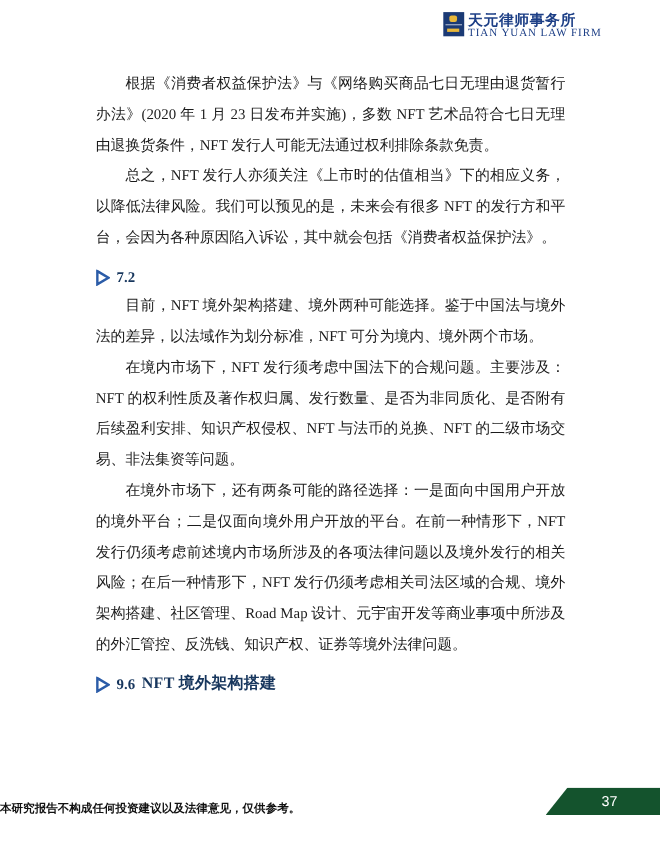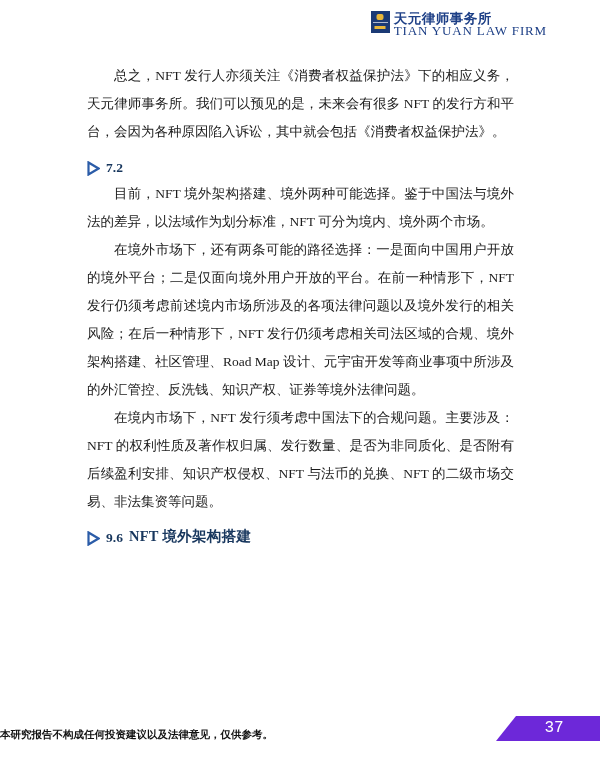--- a/index.html
+++ b/index.html
@@ -38,7 +38,7 @@
     letter-spacing: 0.5px; line-height: 16px; white-space: nowrap;
   }
   .logo-en {
-    font-size: 13px; color: #1d3f86; letter-spacing: 0.85px;
+    font-size: 10px; color: #1d3f86; letter-spacing: 0.85px;
     line-height: 8px; white-space: nowrap;
   }
 

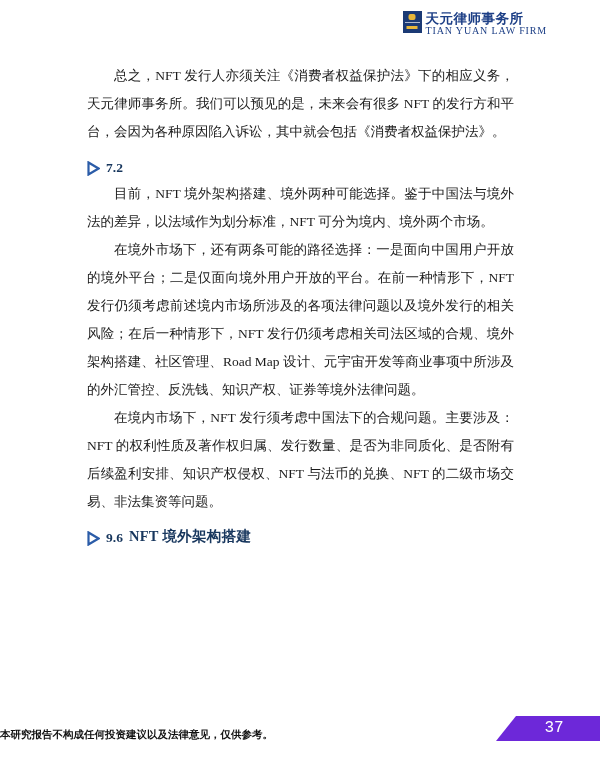--- a/index.html
+++ b/index.html
@@ -101,6 +101,7 @@
 </div>
 
 <div class="content">
+  <p>根据《消费者权益保护法》与《网络购买商品七日无理由退货暂行办法》(2020 年 1 月 23 日发布并实施)，多数 NFT 艺术品符合七日无理由退换货条件，NFT 发行人可能无法通过权利排除条款免责。</p>
   <p>总之，NFT 发行人亦须关注《消费者权益保护法》下的相应义务，天元律师事务所。我们可以预见的是，未来会有很多 NFT 的发行方和平台，会因为各种原因陷入诉讼，其中就会包括《消费者权益保护法》。</p>
 
   <div class="sec">

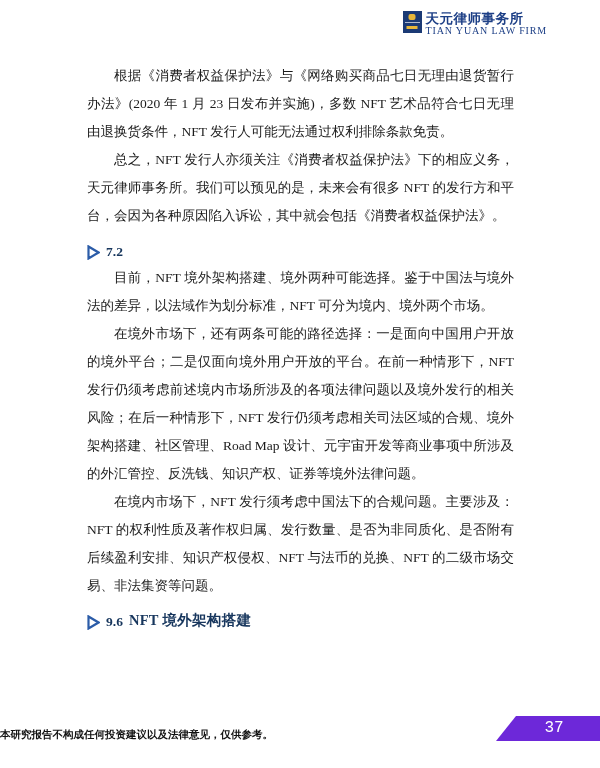--- a/index.html
+++ b/index.html
@@ -102,7 +102,7 @@
 
 <div class="content">
   <p>根据《消费者权益保护法》与《网络购买商品七日无理由退货暂行办法》(2020 年 1 月 23 日发布并实施)，多数 NFT 艺术品符合七日无理由退换货条件，NFT 发行人可能无法通过权利排除条款免责。</p>
-  <p>总之，NFT 发行人亦须关注《消费者权益保护法》下的相应义务，天元律师事务所。我们可以预见的是，未来会有很多 NFT 的发行方和平台，会因为各种原因陷入诉讼，其中就会包括《消费者权益保护法》。</p>
+  <p>总之，NFT 发行人亦须关注《上市时的估值相当》下的相应义务，以降低法律风险。我们可以预见的是，未来会有很多 NFT 的发行方和平台，会因为各种原因陷入诉讼，其中就会包括《消费者权益保护法》。</p>
 
   <div class="sec">
     <span class="tri">

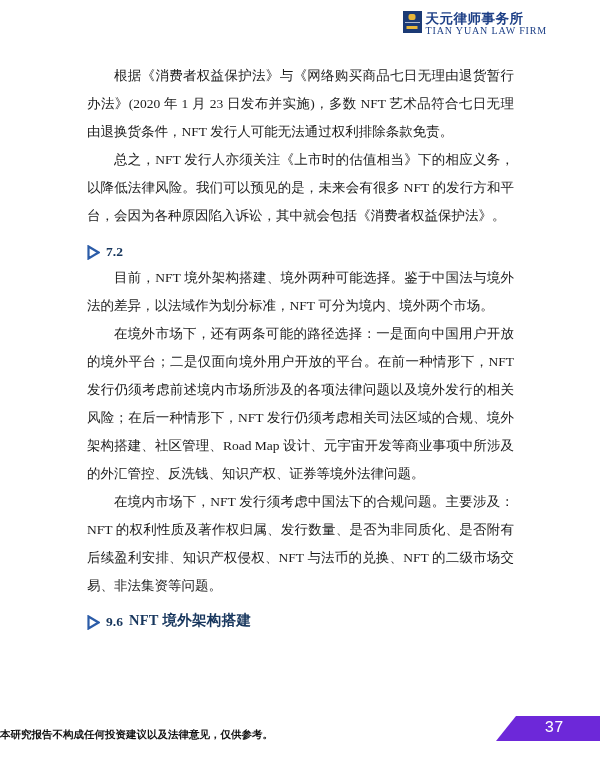--- a/index.html
+++ b/index.html
@@ -114,8 +114,8 @@
   </div>
 
   <p>目前，NFT 境外架构搭建、境外两种可能选择。鉴于中国法与境外法的差异，以法域作为划分标准，NFT 可分为境内、境外两个市场。</p>
+  <p>在境内市场下，NFT 发行须考虑中国法下的合规问题。主要涉及：NFT 的权利性质及著作权归属、发行数量、是否为非同质化、是否附有后续盈利安排、知识产权侵权、NFT 与法币的兑换、NFT 的二级市场交易、非法集资等问题。</p>
   <p>在境外市场下，还有两条可能的路径选择：一是面向中国用户开放的境外平台；二是仅面向境外用户开放的平台。在前一种情形下，NFT 发行仍须考虑前述境内市场所涉及的各项法律问题以及境外发行的相关风险；在后一种情形下，NFT 发行仍须考虑相关司法区域的合规、境外架构搭建、社区管理、Road Map 设计、元宇宙开发等商业事项中所涉及的外汇管控、反洗钱、知识产权、证券等境外法律问题。</p>
-  <p>在境内市场下，NFT 发行须考虑中国法下的合规问题。主要涉及：NFT 的权利性质及著作权归属、发行数量、是否为非同质化、是否附有后续盈利安排、知识产权侵权、NFT 与法币的兑换、NFT 的二级市场交易、非法集资等问题。</p>
 
   <div class="sec">
     <span class="tri">

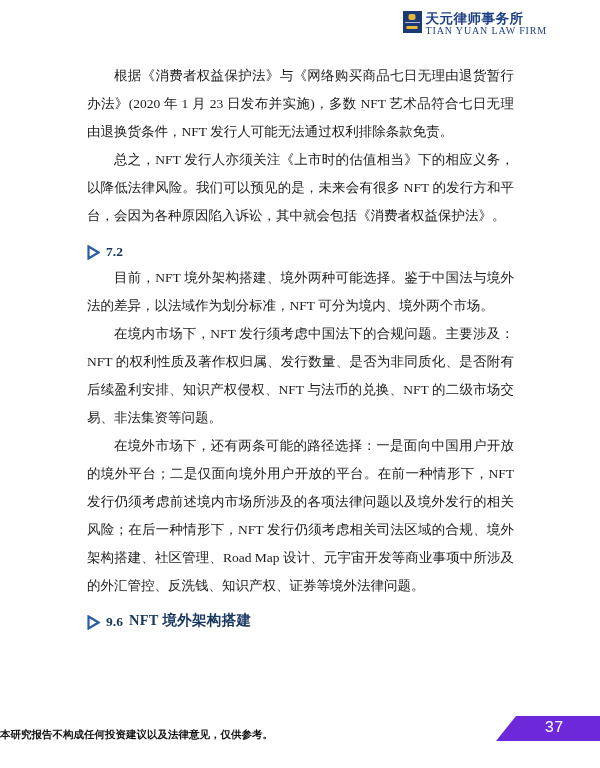--- a/index.html
+++ b/index.html
@@ -77,12 +77,12 @@
   .page-band {
     position: absolute; top: 716px; right: 0;
     width: 104px; height: 25px;
-    background: #6d28d9;
+    background: #14532d;
     clip-path: polygon(20px 0, 100% 0, 100% 100%, 0 100%);
     color: #ffffff;
-    font-size: 16px; line-height: 25px; text-align: center;
+    font-size: 13px; line-height: 25px; text-align: center;
     padding-left: 12px; box-sizing: border-box;
-    font-family: Liberation Mono, monospace;
+    font-family: Liberation Sans, sans-serif;
   }
 </style>
 </head>

